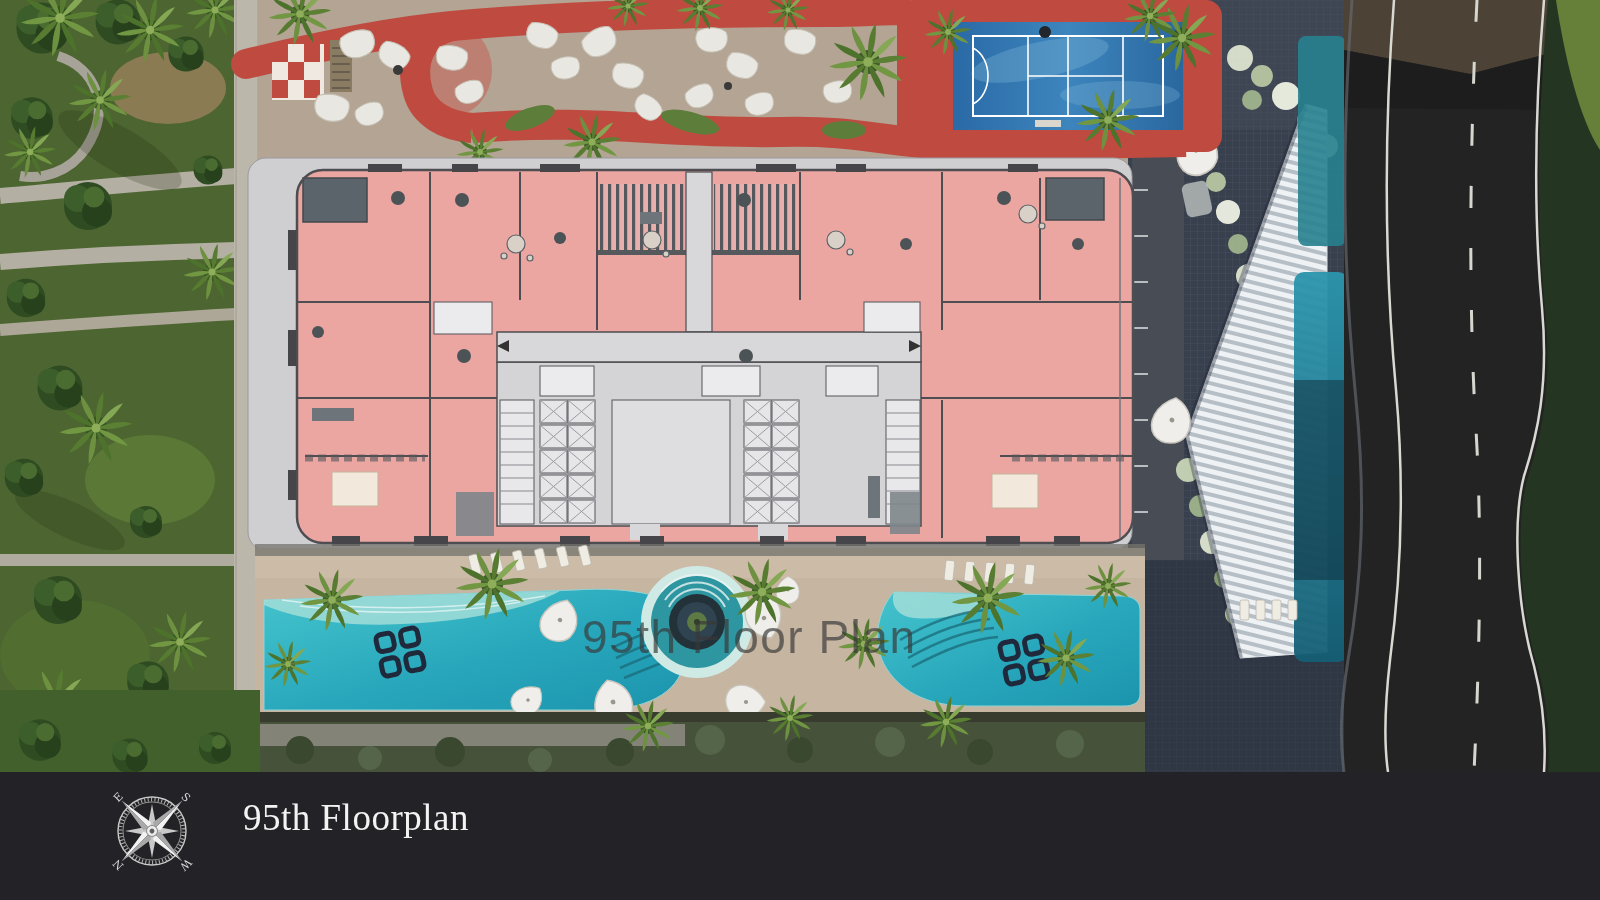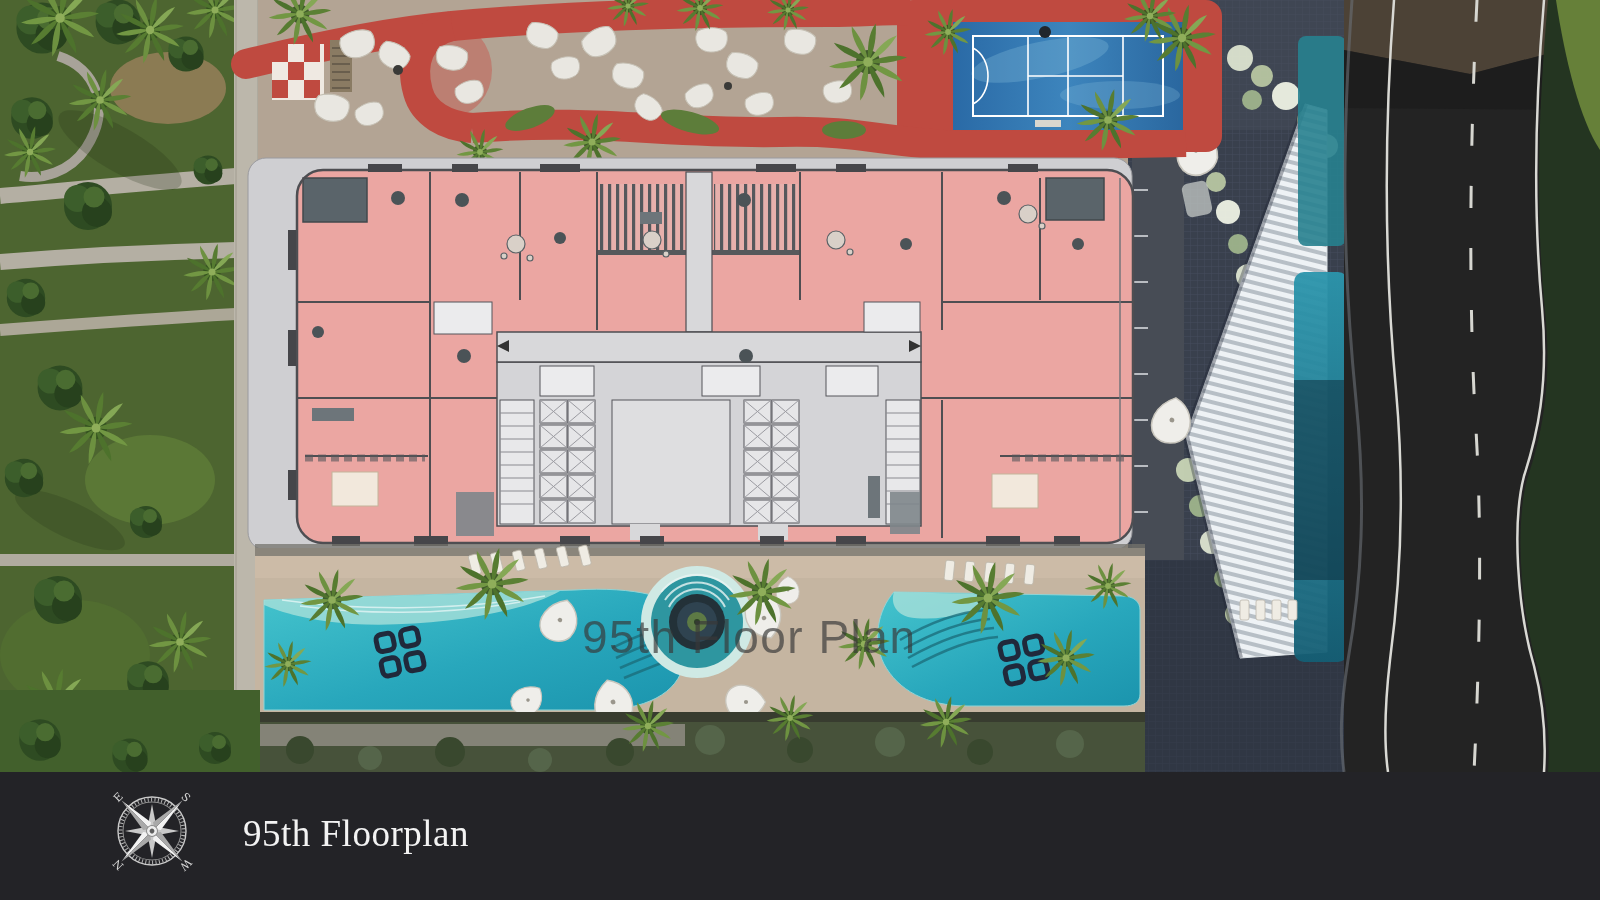--- a/index.html
+++ b/index.html
@@ -12,7 +12,7 @@
              font-family:"Liberation Sans",sans-serif;}
   .footer{position:absolute;left:0;bottom:0;width:1600px;height:128px;background:#232327;}
   .compass{position:absolute;left:97px;top:-2px;}
-  .footer-title{position:absolute;left:243px;top:40px;font-family:"Liberation Serif",serif;
+  .footer-title{position:absolute;left:243px;top:24px;font-family:"Liberation Serif",serif;
                 font-size:37px;letter-spacing:.5px;color:#f3f3f3;white-space:nowrap;}
 </style>
 </head>

